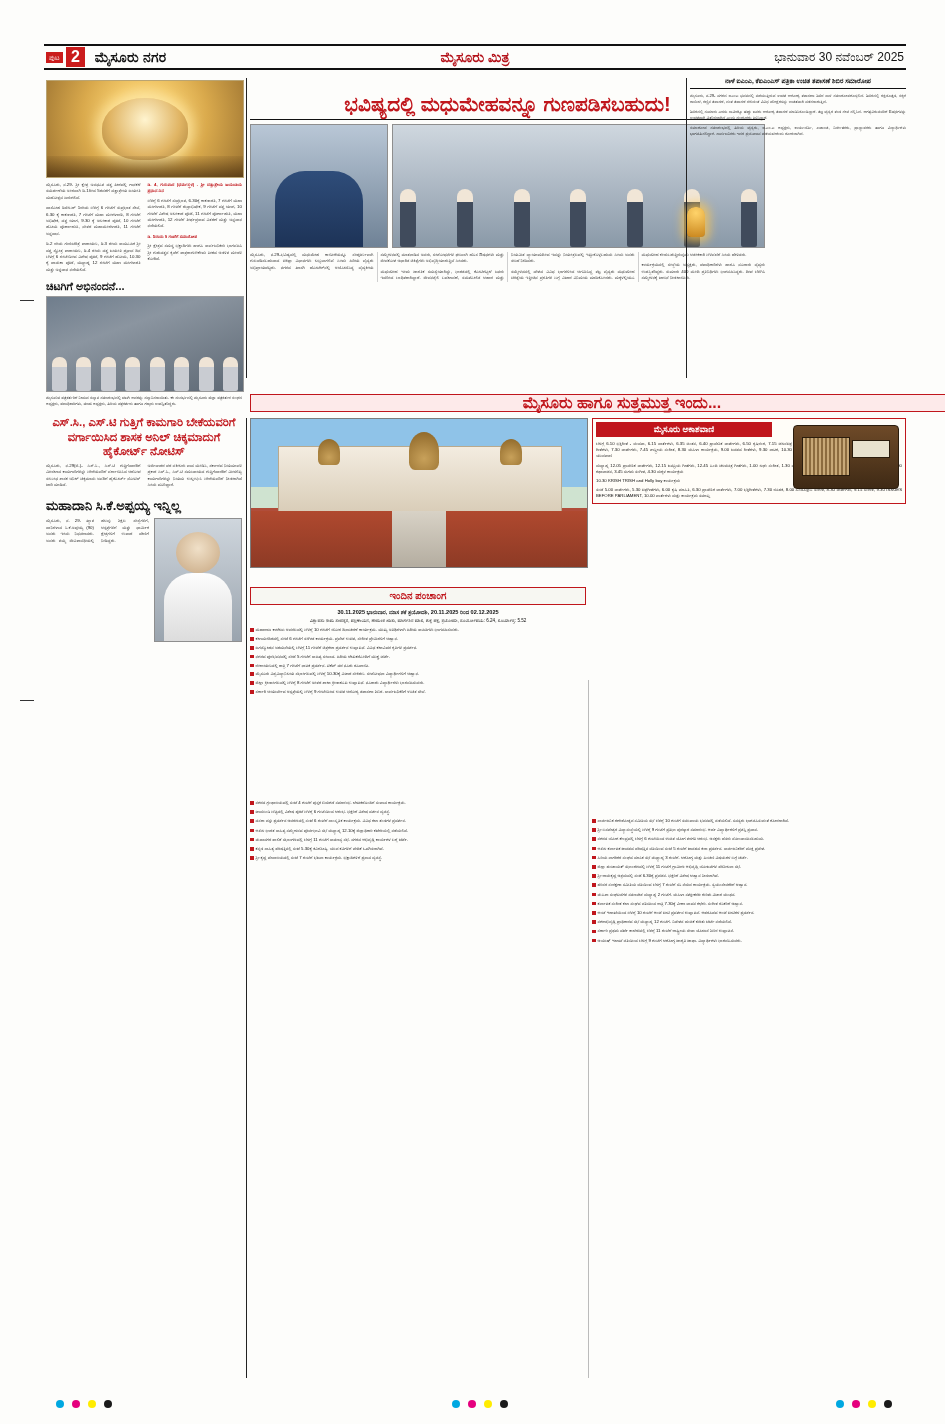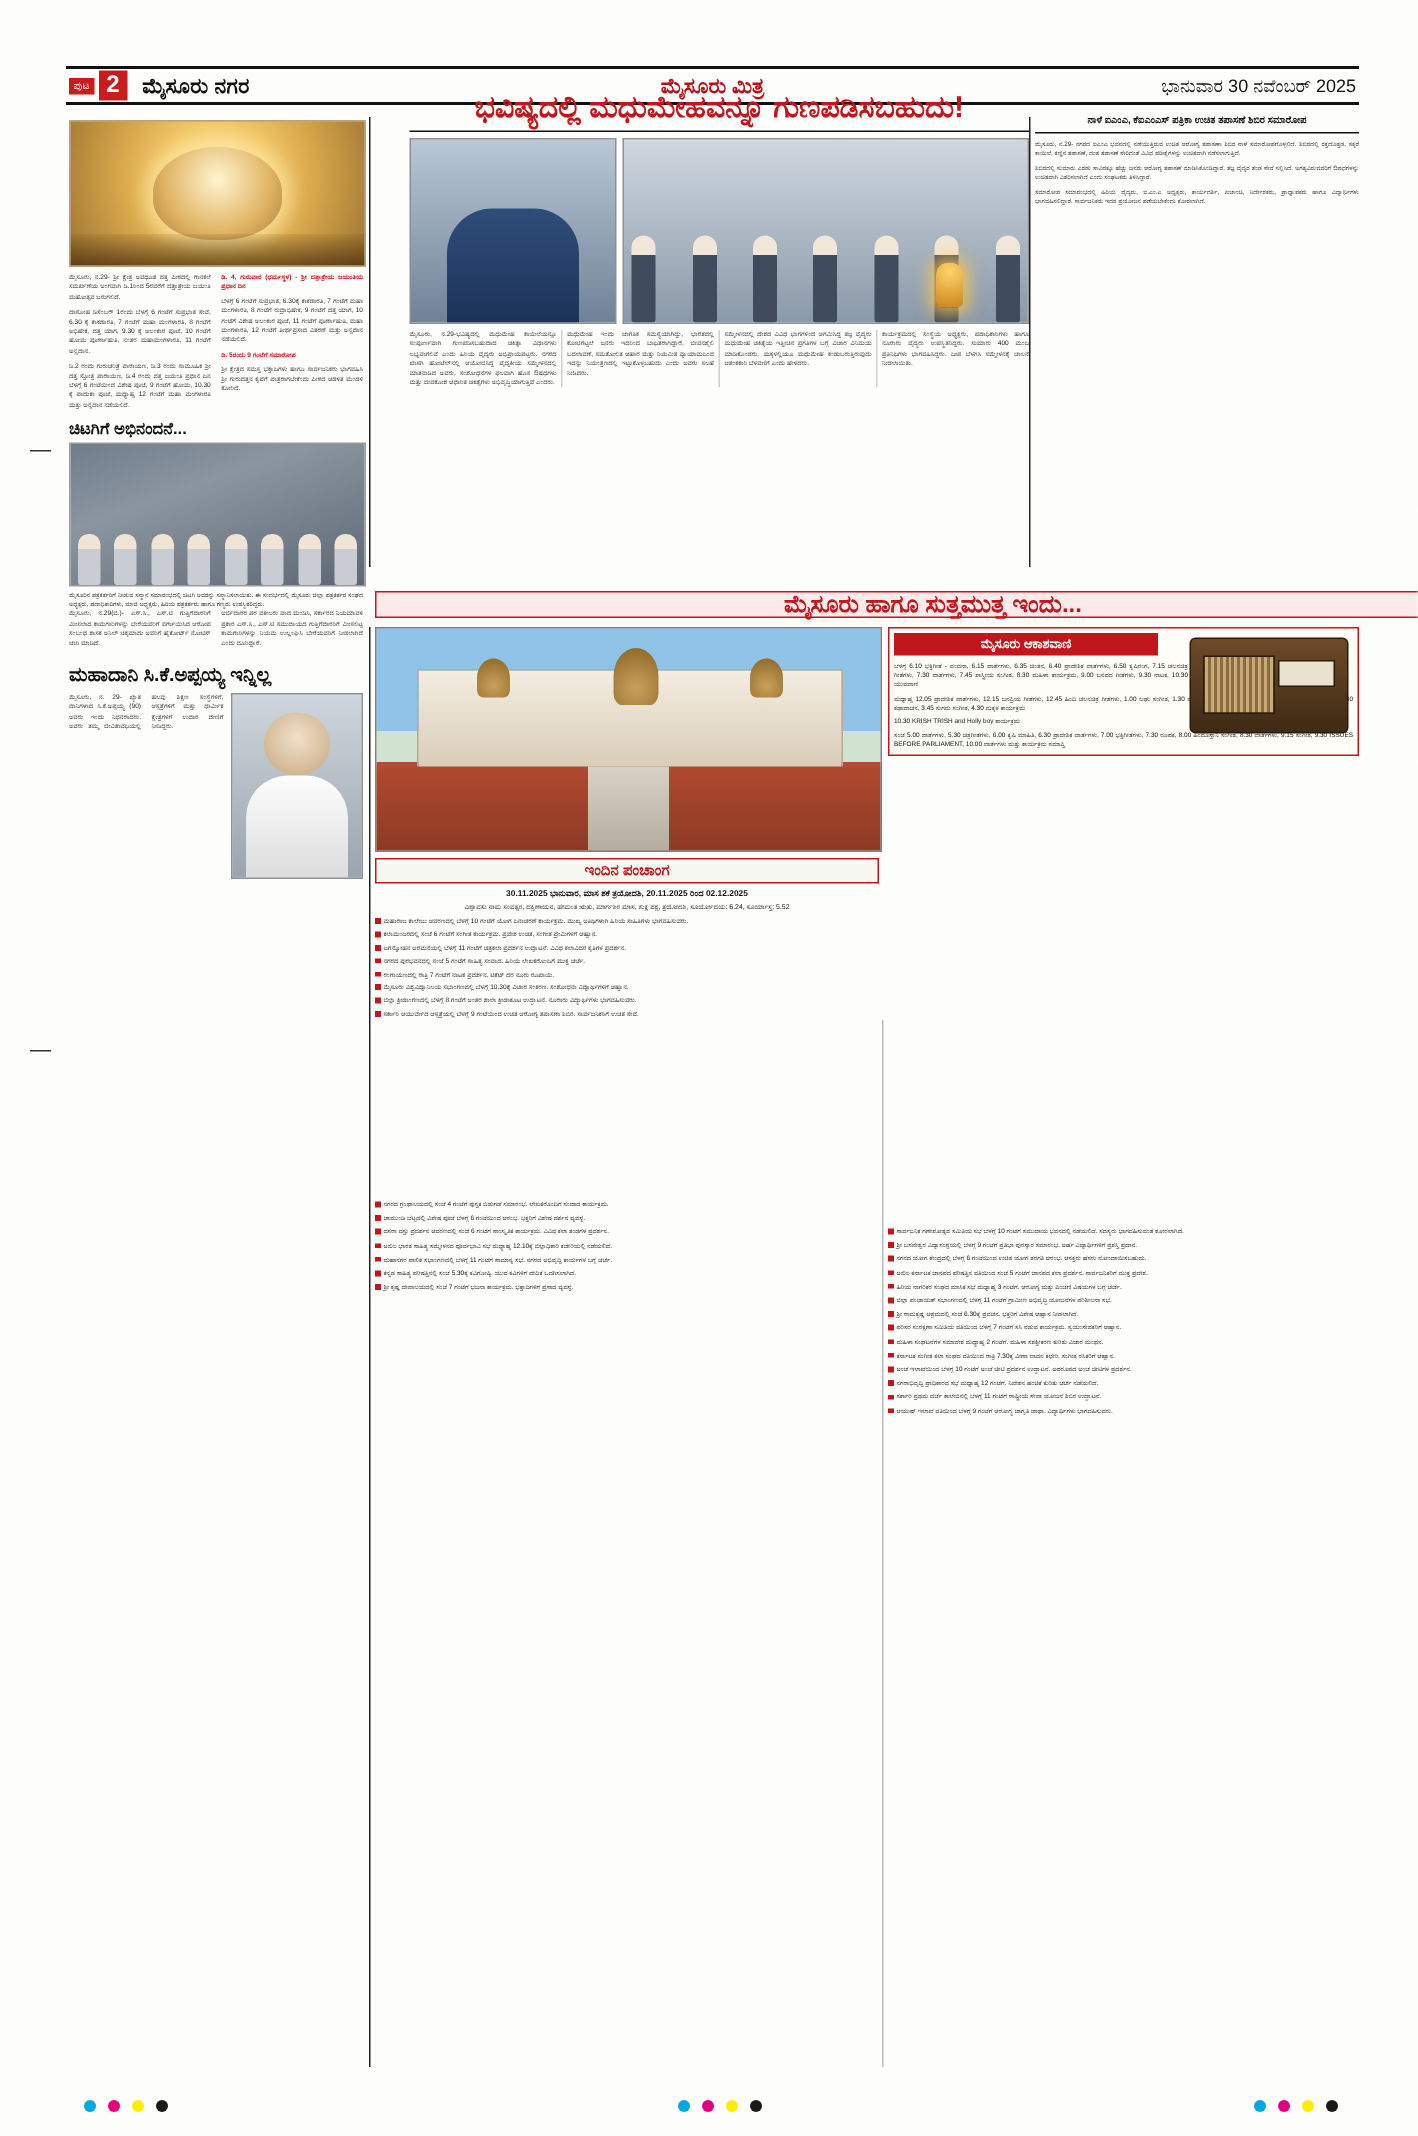--- a/index.html
+++ b/index.html
@@ -224,9 +224,8 @@
   
   .lead {
     position: absolute;
-    left: 250px; top: 60px;
-    width: 413px;
-    margin-left: 23px;
+    left: 250px; top: 92px;
+    width: 515px;
   }
   .lead-head {
     font-size: 20px;

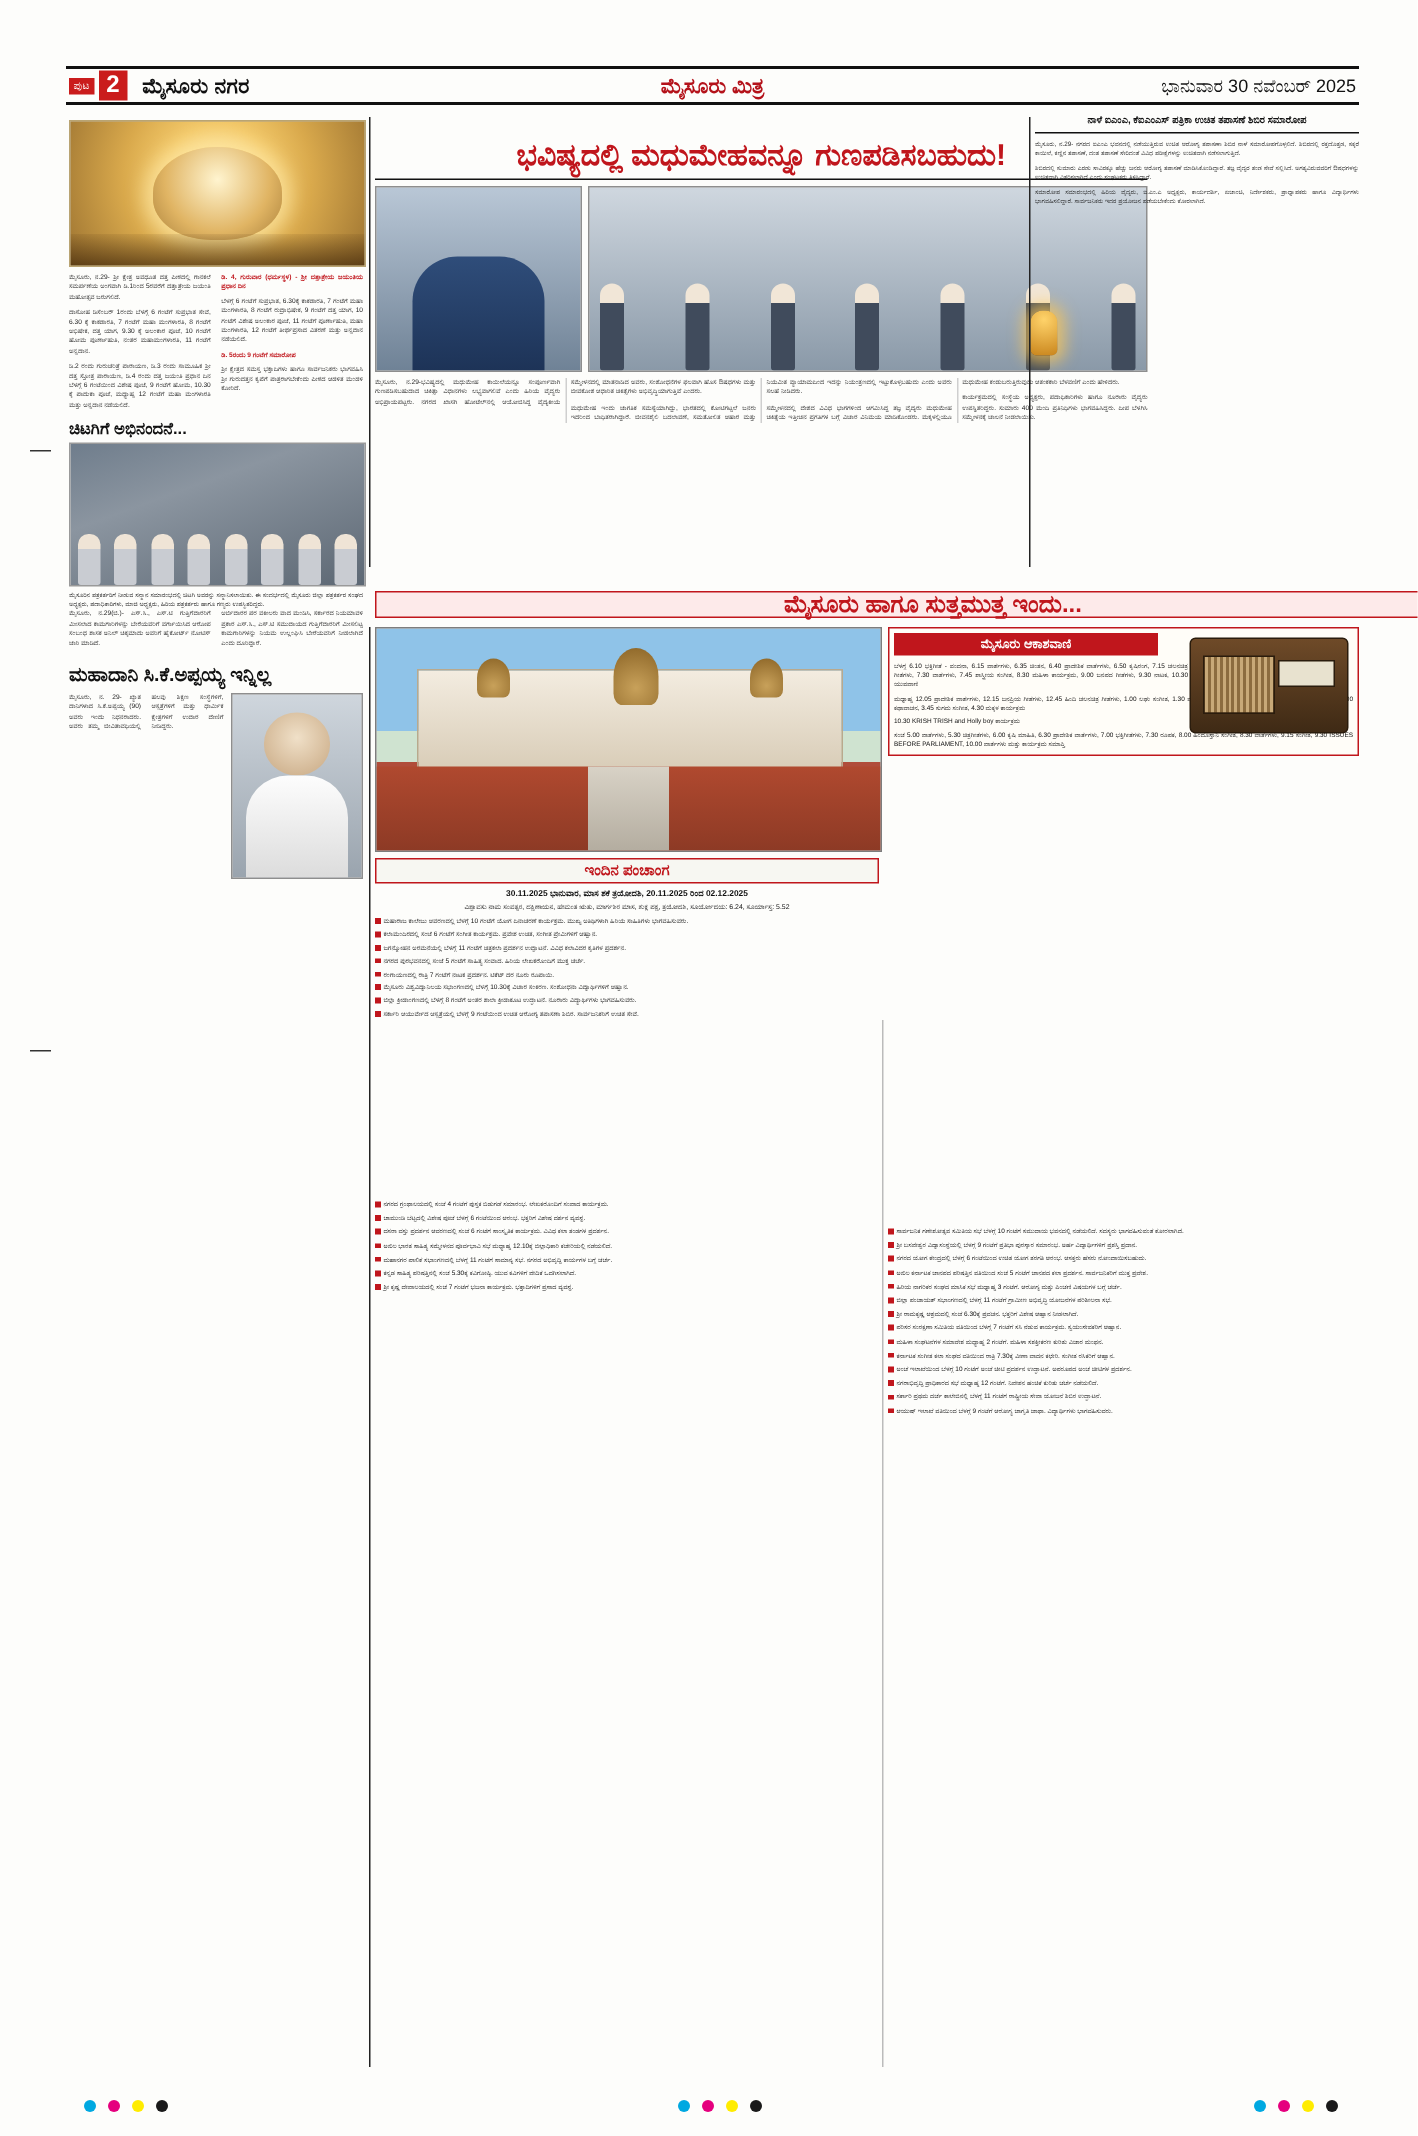--- a/index.html
+++ b/index.html
@@ -542,6 +542,9 @@
     </div>
     <div class="caption">ಮೈಸೂರಿನ ಪತ್ರಕರ್ತರಿಗೆ ನೀಡುವ ಸನ್ಮಾನ ಸಮಾರಂಭದಲ್ಲಿ ಚಿಟಗಿ ಅವರನ್ನು ಸನ್ಮಾನಿಸಲಾಯಿತು. ಈ ಸಂದರ್ಭದಲ್ಲಿ ಮೈಸೂರು ಜಿಲ್ಲಾ ಪತ್ರಕರ್ತರ ಸಂಘದ ಅಧ್ಯಕ್ಷರು, ಪದಾಧಿಕಾರಿಗಳು, ಮಾಜಿ ಅಧ್ಯಕ್ಷರು, ಹಿರಿಯ ಪತ್ರಕರ್ತರು ಹಾಗೂ ಗಣ್ಯರು ಉಪಸ್ಥಿತರಿದ್ದರು.</div>
 
+    <div class="headline-b">
+      <span class="red">ಎಸ್.ಸಿ., ಎಸ್.ಟಿ ಗುತ್ತಿಗೆ ಕಾಮಗಾರಿ ಬೇಕೆಯವರಿಗೆ ವರ್ಗಾಯಿಸಿದ ಶಾಸಕ ಅನಿಲ್ ಚಿಕ್ಕಮಾದುಗೆ ಹೈಕೋರ್ಟ್ ನೋಟಿಸ್</span>
+    </div>
     <div class="two-col justify tiny">
       <p style="margin:0 0 4px 0;">ಮೈಸೂರು, ನ.29(ಜಿ.)- ಎಸ್.ಸಿ., ಎಸ್.ಟಿ ಗುತ್ತಿಗೆದಾರರಿಗೆ ಮೀಸಲಾದ ಕಾಮಗಾರಿಗಳನ್ನು ಬೇರೆಯವರಿಗೆ ವರ್ಗಾಯಿಸಿದ ಆರೋಪ ಸಂಬಂಧ ಶಾಸಕ ಅನಿಲ್ ಚಿಕ್ಕಮಾದು ಅವರಿಗೆ ಹೈಕೋರ್ಟ್ ನೋಟಿಸ್ ಜಾರಿ ಮಾಡಿದೆ.</p>
       <p style="margin:0;">ಅರ್ಜಿದಾರರ ಪರ ವಕೀಲರು ವಾದ ಮಂಡಿಸಿ, ಸರ್ಕಾರದ ನಿಯಮಾವಳಿ ಪ್ರಕಾರ ಎಸ್.ಸಿ., ಎಸ್.ಟಿ ಸಮುದಾಯದ ಗುತ್ತಿಗೆದಾರರಿಗೆ ಮೀಸಲಿಟ್ಟ ಕಾಮಗಾರಿಗಳನ್ನು ನಿಯಮ ಉಲ್ಲಂಘಿಸಿ ಬೇರೆಯವರಿಗೆ ನೀಡಲಾಗಿದೆ ಎಂದು ದೂರಿದ್ದಾರೆ.</p>

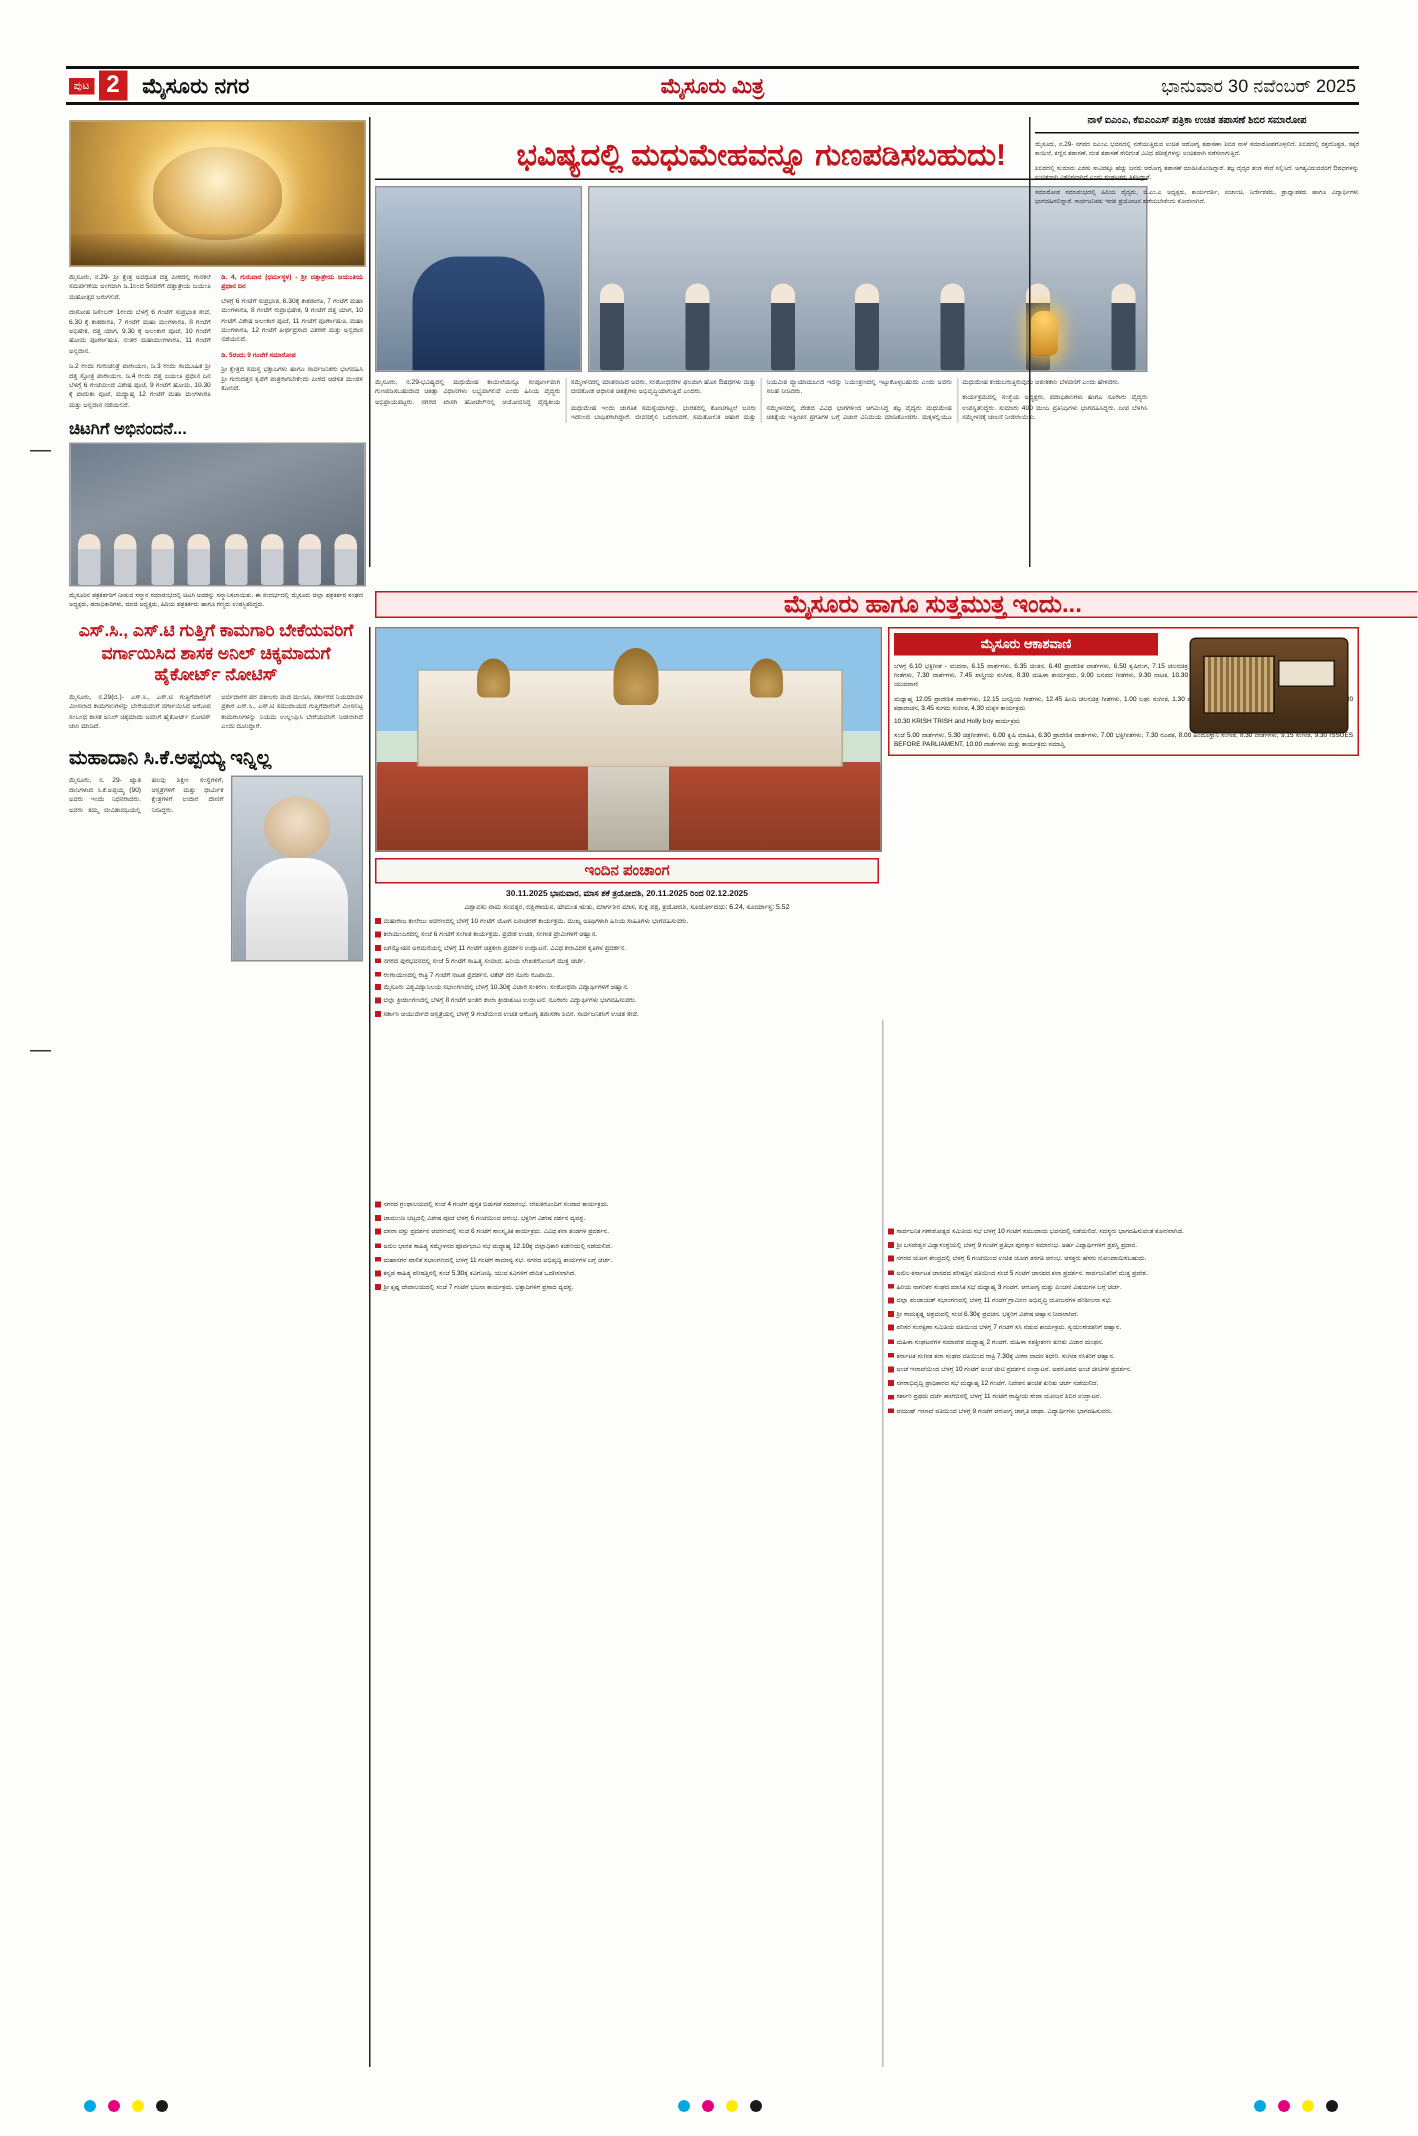--- a/index.html
+++ b/index.html
@@ -370,7 +370,7 @@
     background: linear-gradient(#d8d2c6, #b4ada0);
   }
   .panchanga-title {
-    margin-top: 4px;
+    margin-top: 19px;
     text-align: center;
     font-size: 10px;
     font-weight: bold;

